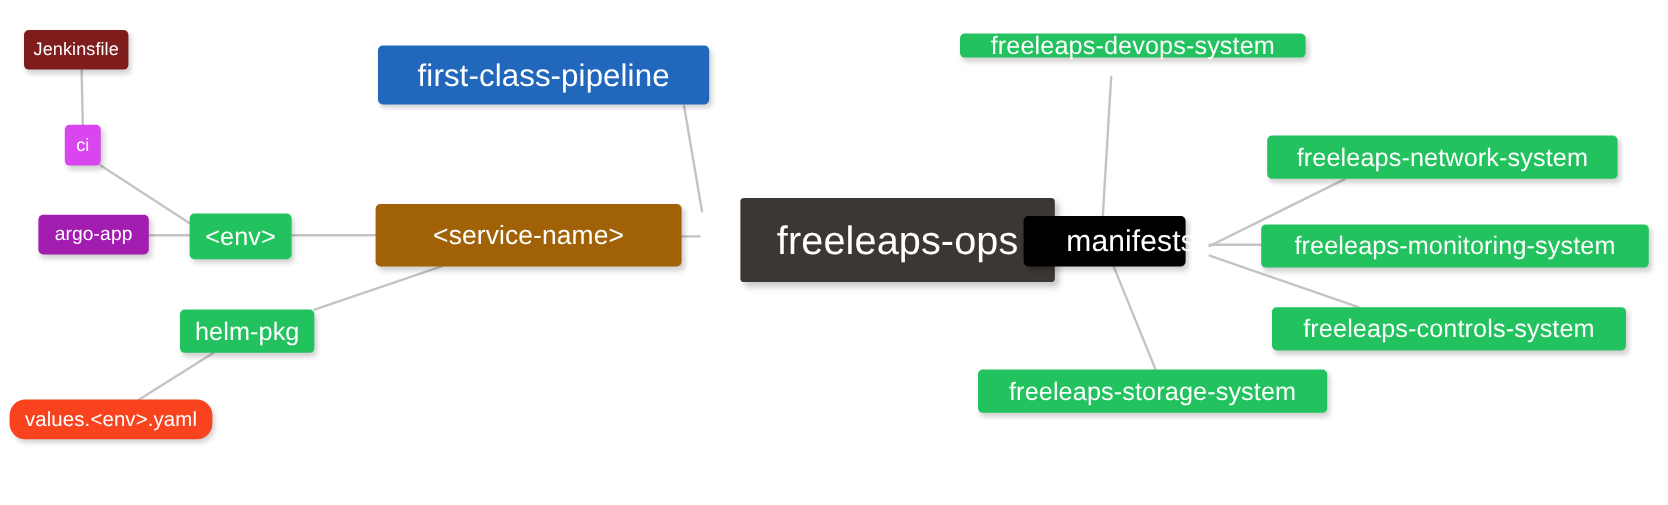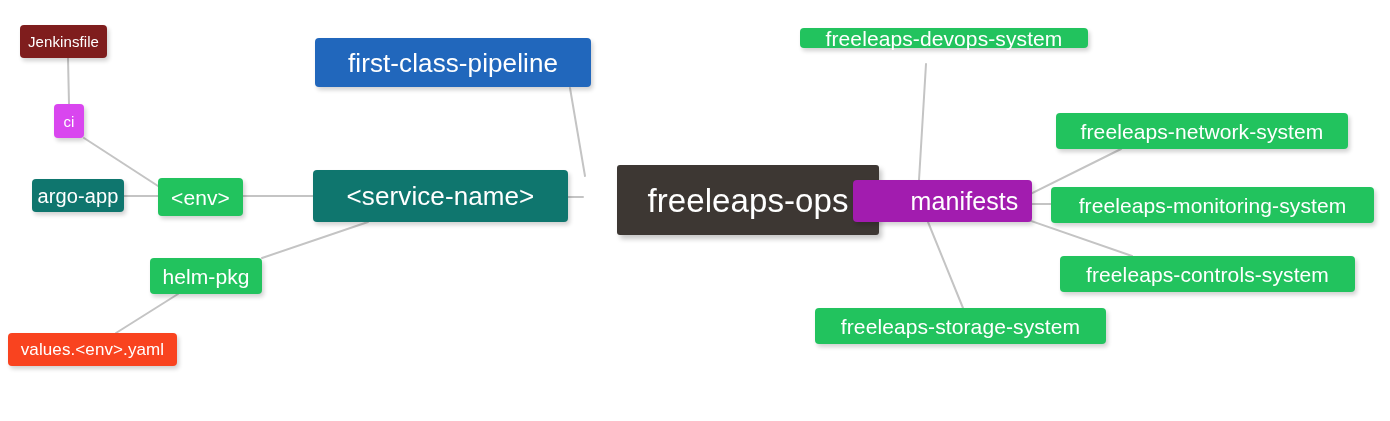--- a/index.html
+++ b/index.html
@@ -89,7 +89,7 @@
       <div class="node" style="left: 54px; top: 104px; width: 30px; height: 34px; background: #d946ef; font-size: 15px;">
         <span class="node-label">ci</span>
       </div>
-      <div class="node" style="left: 32px; top: 179px; width: 92px; height: 33px; background: #0f766e; font-size: 20px;">
+      <div class="node" style="left: 32px; top: 179px; width: 92px; height: 33px; background: #a21caf; font-size: 16px;">
         <span class="node-label">argo-app</span>
       </div>
       <div class="node" style="left: 8px; top: 333px; width: 169px; height: 33px; background: rgb(249, 67, 31); font-size: 17px;">

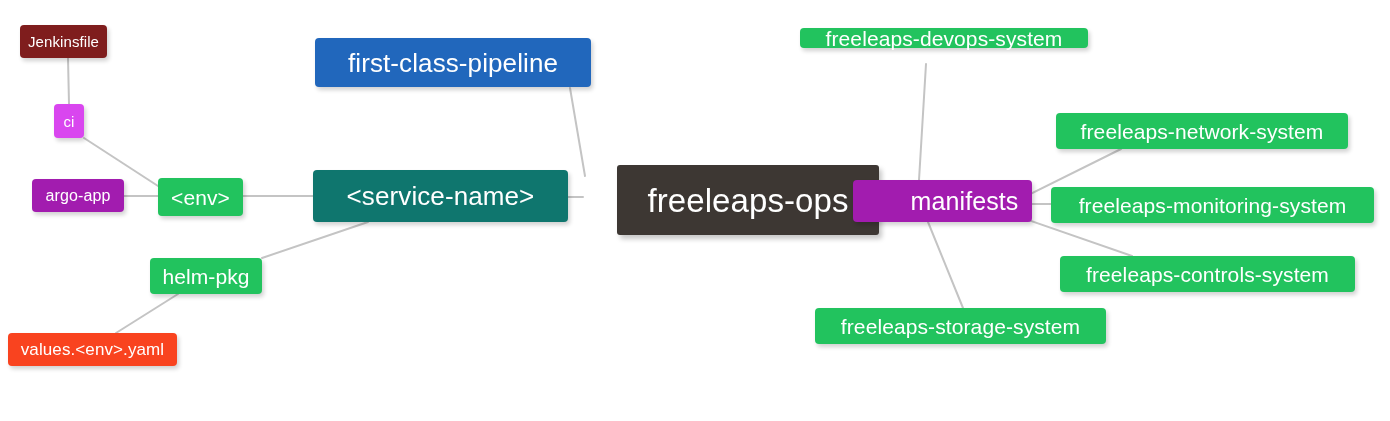--- a/index.html
+++ b/index.html
@@ -68,7 +68,7 @@
       <div class="node root" style="left: 583px; top: 165px; width: 262px; height: 70px; background: rgb(61, 55, 51); font-size: 33px;">
         <span class="node-label">freeleaps-ops</span>
       </div>
-      <div class="node" style="left: 313px; top: 170px; width: 255px; height: 52px; background: #0f766e; font-size: 26px;">
+      <div class="node" style="left: 313px; top: 170px; width: 255px; height: 52px; background: #a16207; font-size: 22px;">
         <span class="node-label">&lt;service-name&gt;</span>
       </div>
       <div class="node" style="left: 315px; top: 38px; width: 276px; height: 49px; background: rgb(33, 103, 188); font-size: 26px;">

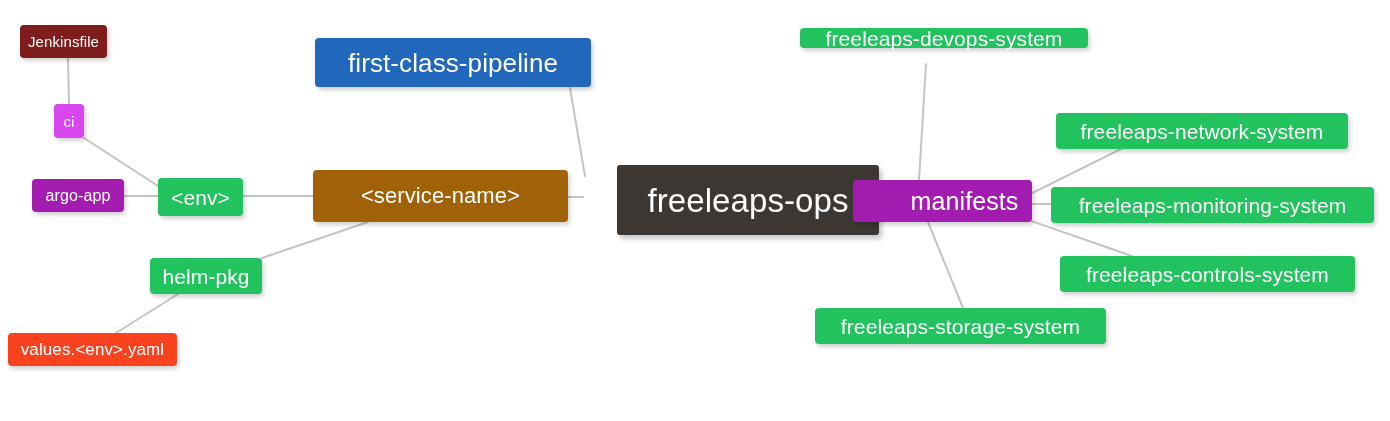--- a/index.html
+++ b/index.html
@@ -74,7 +74,7 @@
       <div class="node" style="left: 315px; top: 38px; width: 276px; height: 49px; background: rgb(33, 103, 188); font-size: 26px;">
         <span class="node-label">first-class-pipeline</span>
       </div>
-      <div class="node" style="left: 853px; top: 180px; width: 179px; height: 42px; background: #a21caf; font-size: 25px; padding-left: 44px;">
+      <div class="node" style="left: 853px; top: 180px; width: 135px; height: 42px; background: #000000; font-size: 25px; padding-left: 44px;">
         <span class="node-label">manifests</span>
       </div>
       <div class="node" style="left: 158px; top: 178px; width: 85px; height: 38px; background: rgb(34, 195, 94); font-size: 21px;">

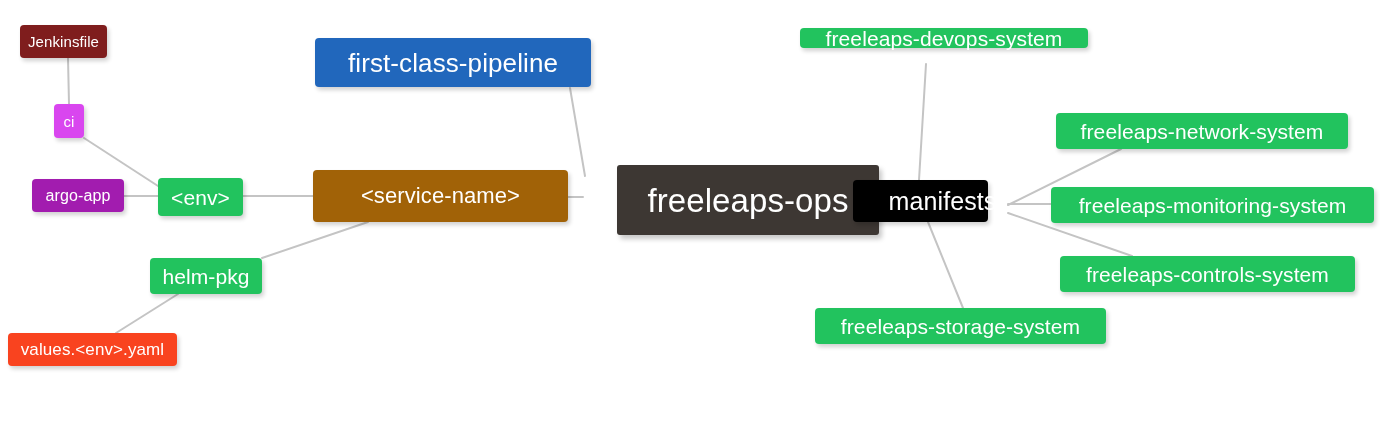--- a/index.html
+++ b/index.html
@@ -92,7 +92,7 @@
       <div class="node" style="left: 32px; top: 179px; width: 92px; height: 33px; background: #a21caf; font-size: 16px;">
         <span class="node-label">argo-app</span>
       </div>
-      <div class="node" style="left: 8px; top: 333px; width: 169px; height: 33px; background: rgb(249, 67, 31); font-size: 17px;">
+      <div class="node" style="left: 8px; top: 333px; width: 169px; height: 33px; background: rgb(249, 67, 31); font-size: 17px; border-radius: 13px;">
         <span class="node-label">values.&lt;env&gt;.yaml</span>
       </div>
       <div class="node" style="left: 800px; top: 28px; width: 288px; height: 20px; background: rgb(34, 195, 94); font-size: 21px;">

